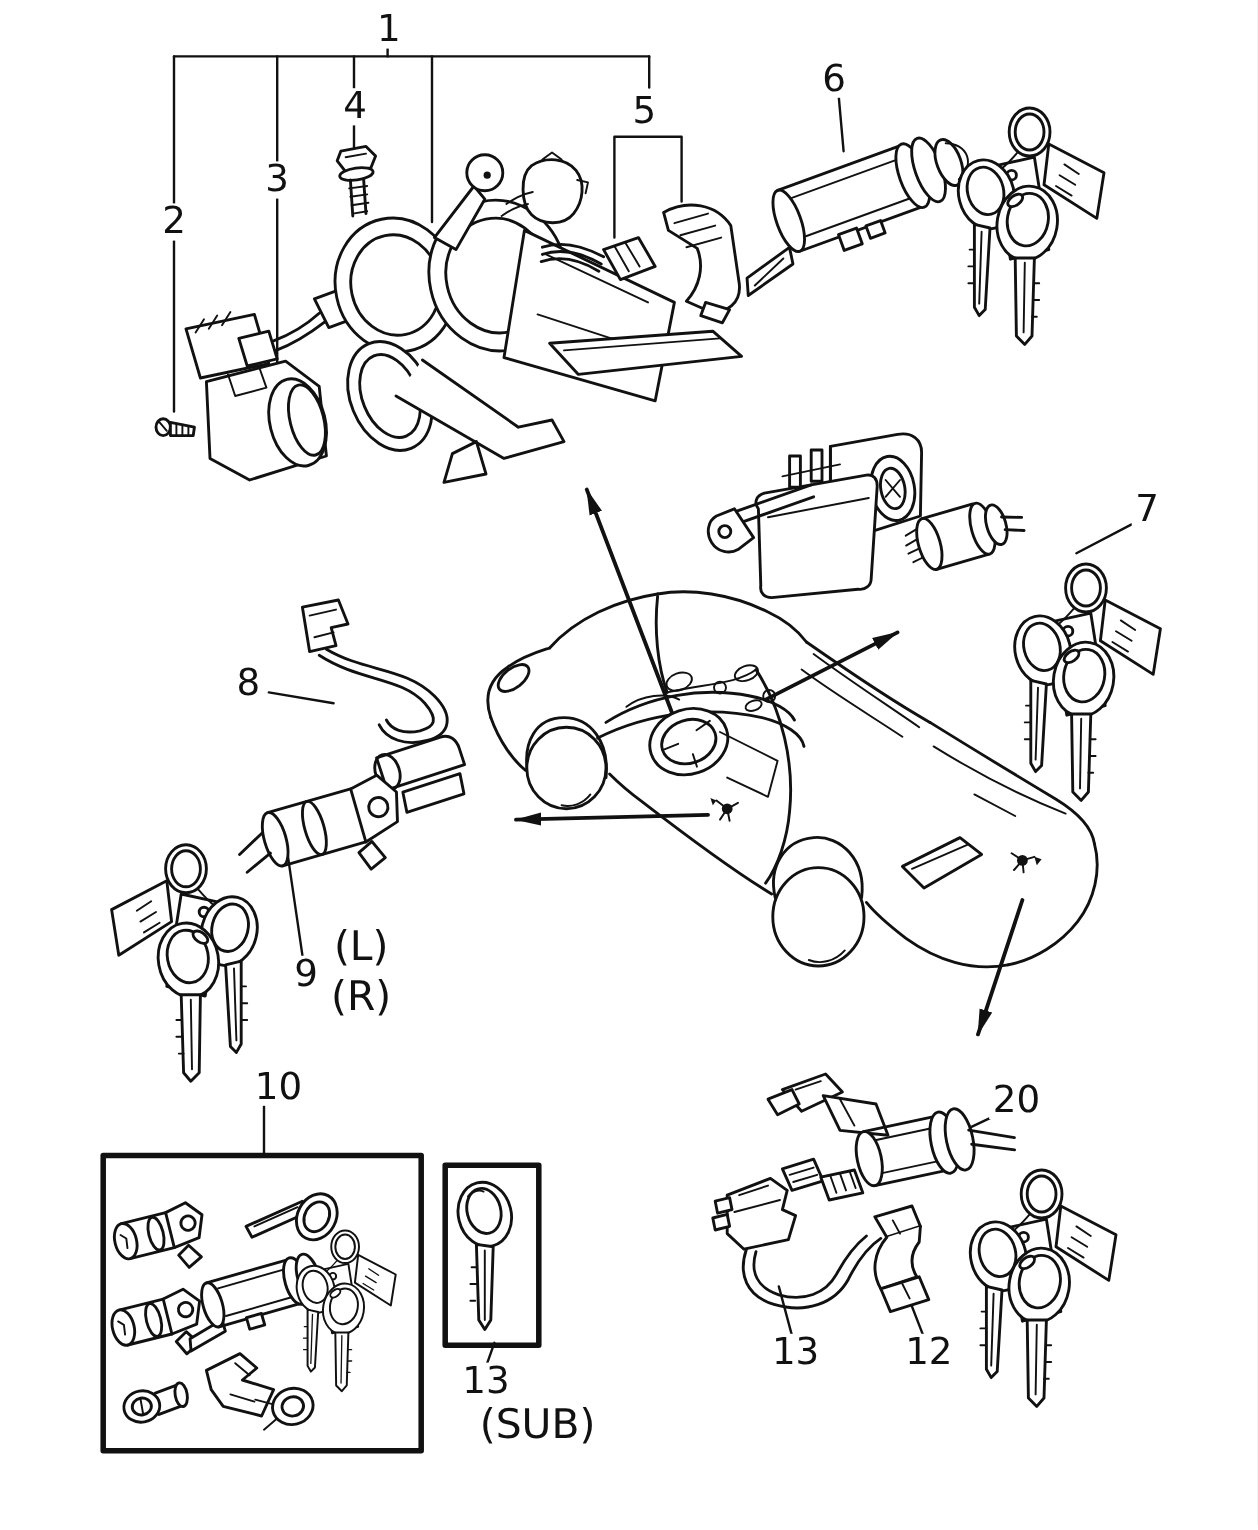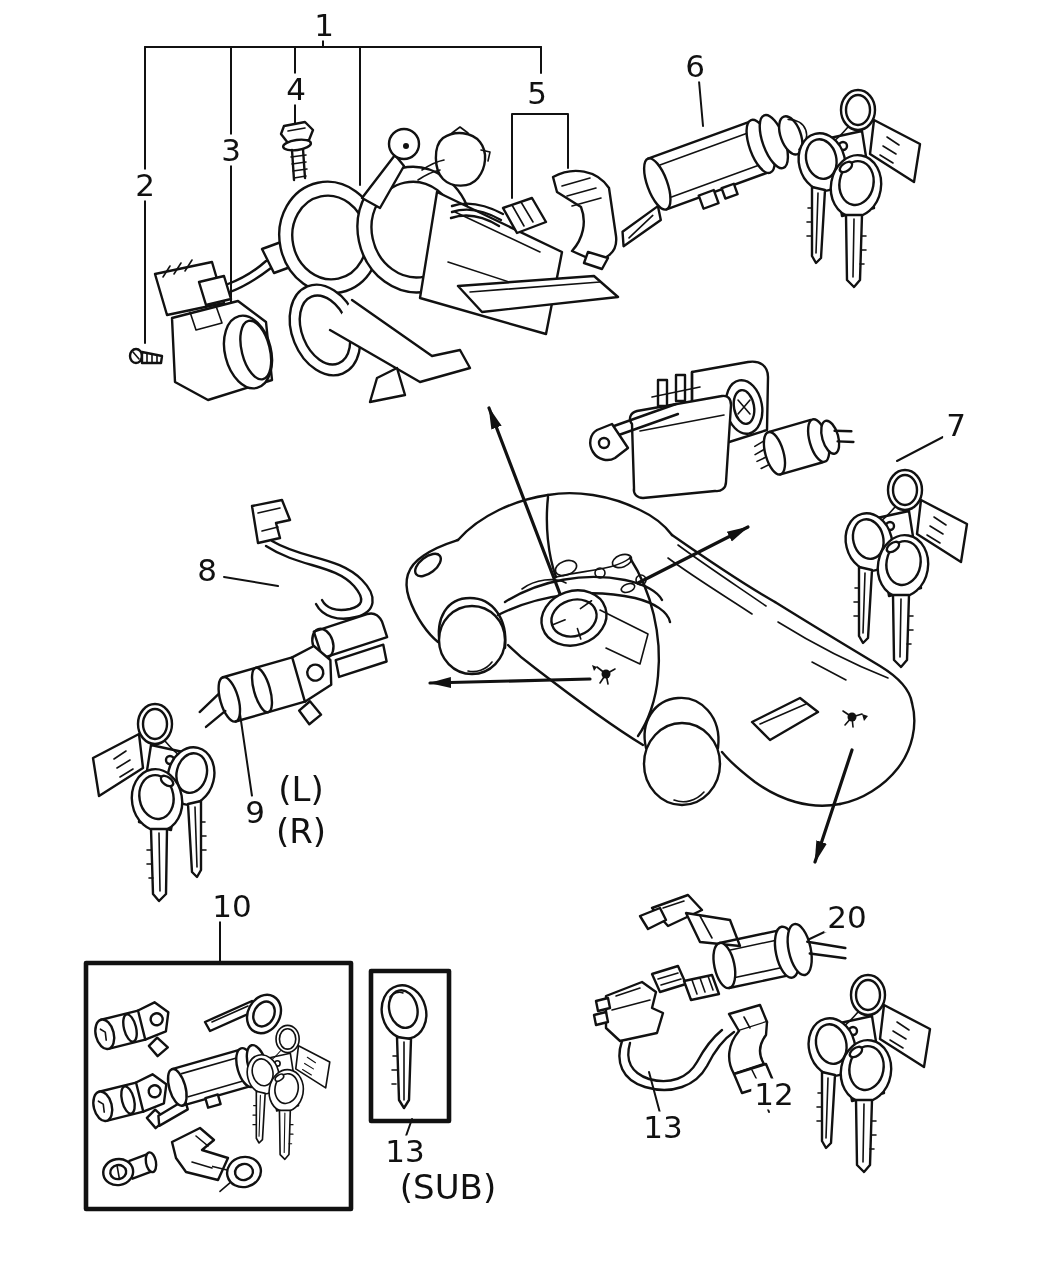--- a/index.html
+++ b/index.html
@@ -384,7 +384,7 @@
 <div class="callout" style="left:255px;top:812px">9</div>
 <div class="callout" style="left:232px;top:906px">10</div>
 <div class="callout" style="left:847px;top:917px">20</div>
-<div class="callout" style="left:774px;top:1094px">12</div>
+<div class="callout" style="left:774px;top:1127px">12</div>
 <div class="callout" style="left:405px;top:1151px">13</div>
 <div class="callout" style="left:405px;top:1187px">3</div>
 <div class="callout" style="left:663px;top:1127px">13</div>

